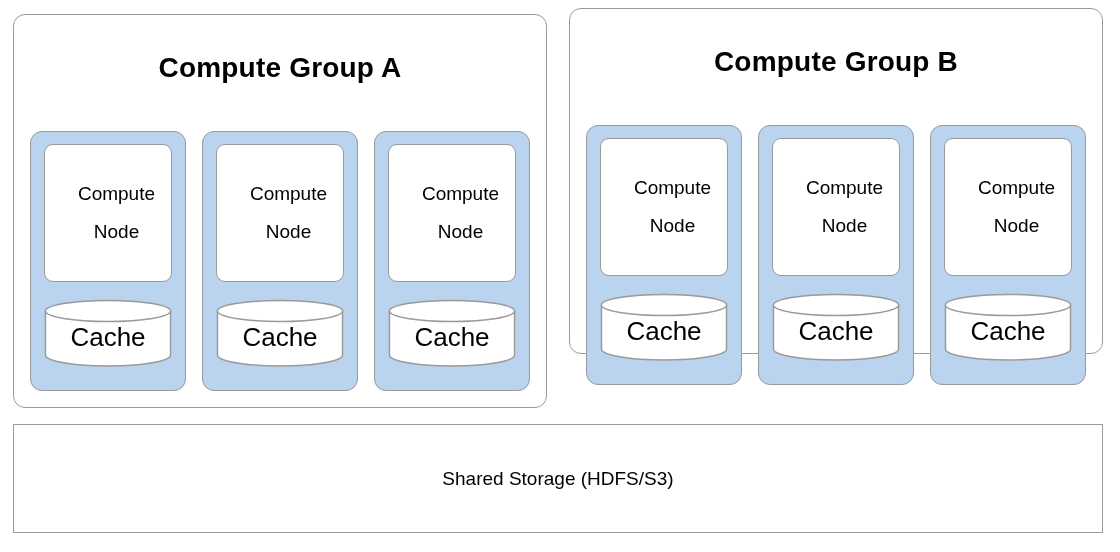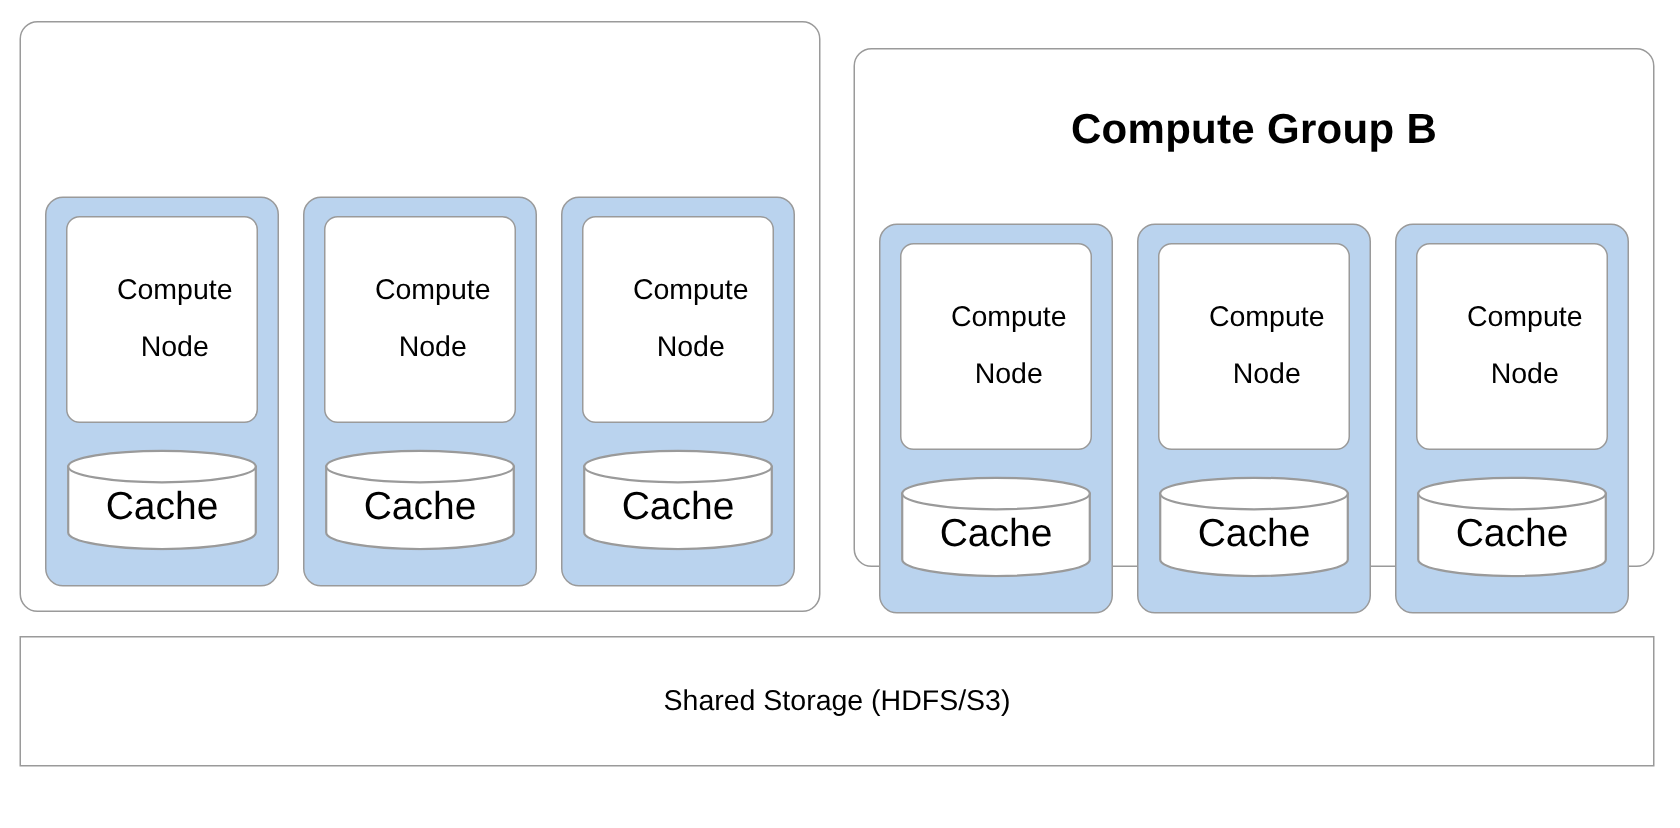--- a/index.html
+++ b/index.html
@@ -146,6 +146,7 @@
 <div id="canvas">
 
   <div class="group-box" id="group-a">
+    <div class="group-title">Compute Group A</div>
 
     <div class="node-row">
 

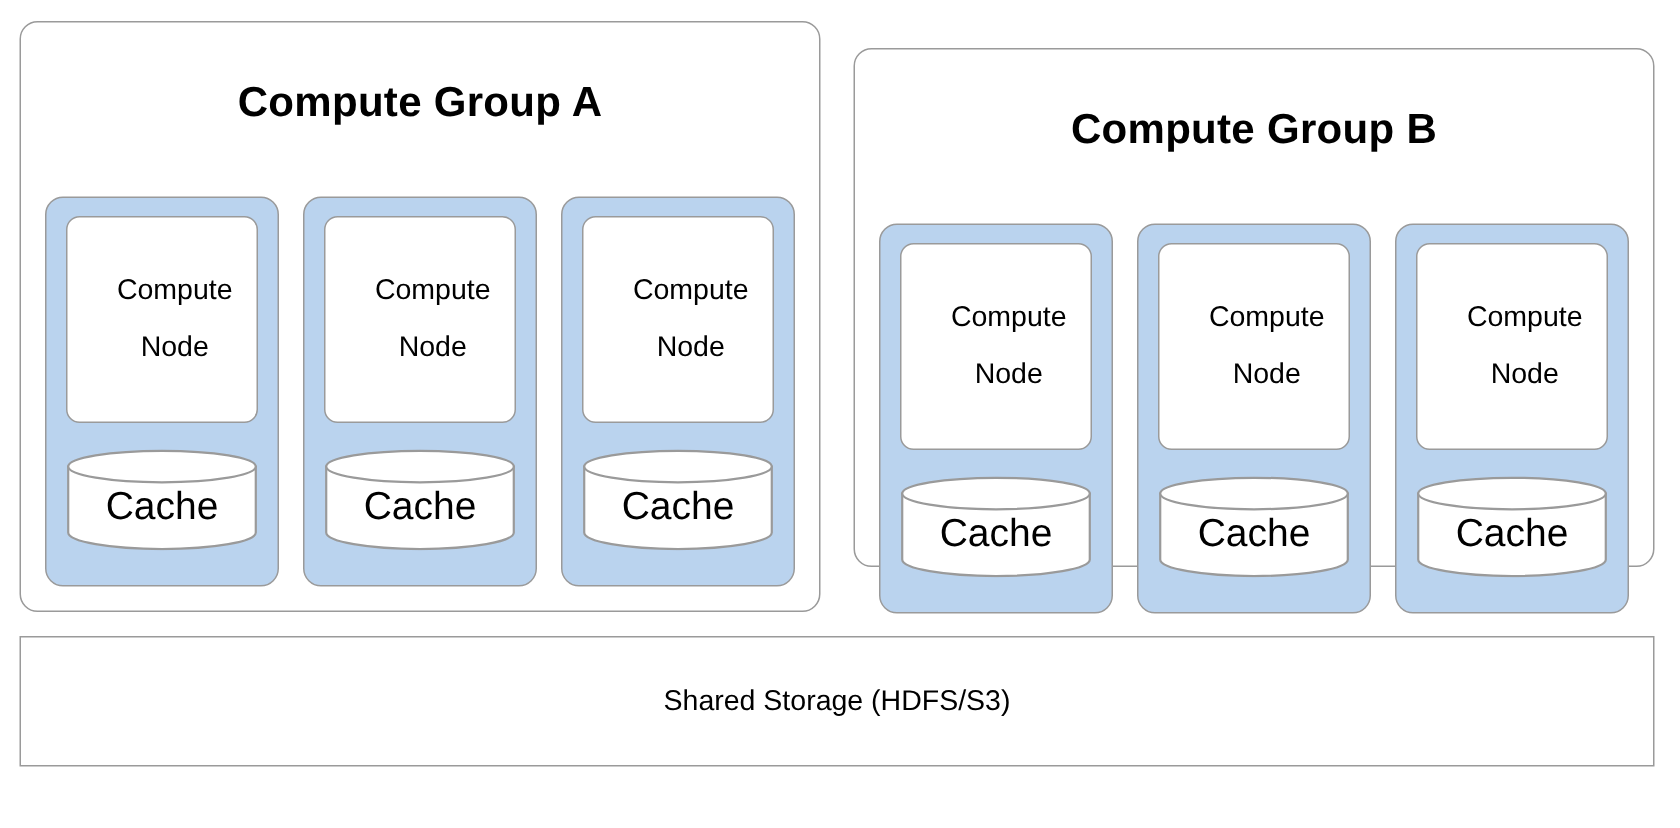--- a/index.html
+++ b/index.html
@@ -33,7 +33,7 @@
     border-radius: 12px;
   }
   #group-a { left: 13px;  top: 14px; width: 534px; height: 394px; }
-  #group-b { left: 569px; top: 32px; width: 534px; height: 346px; }
+  #group-b { left: 569px; top: 8px; width: 534px; height: 346px; }
 
   .group-title {
     position: absolute;

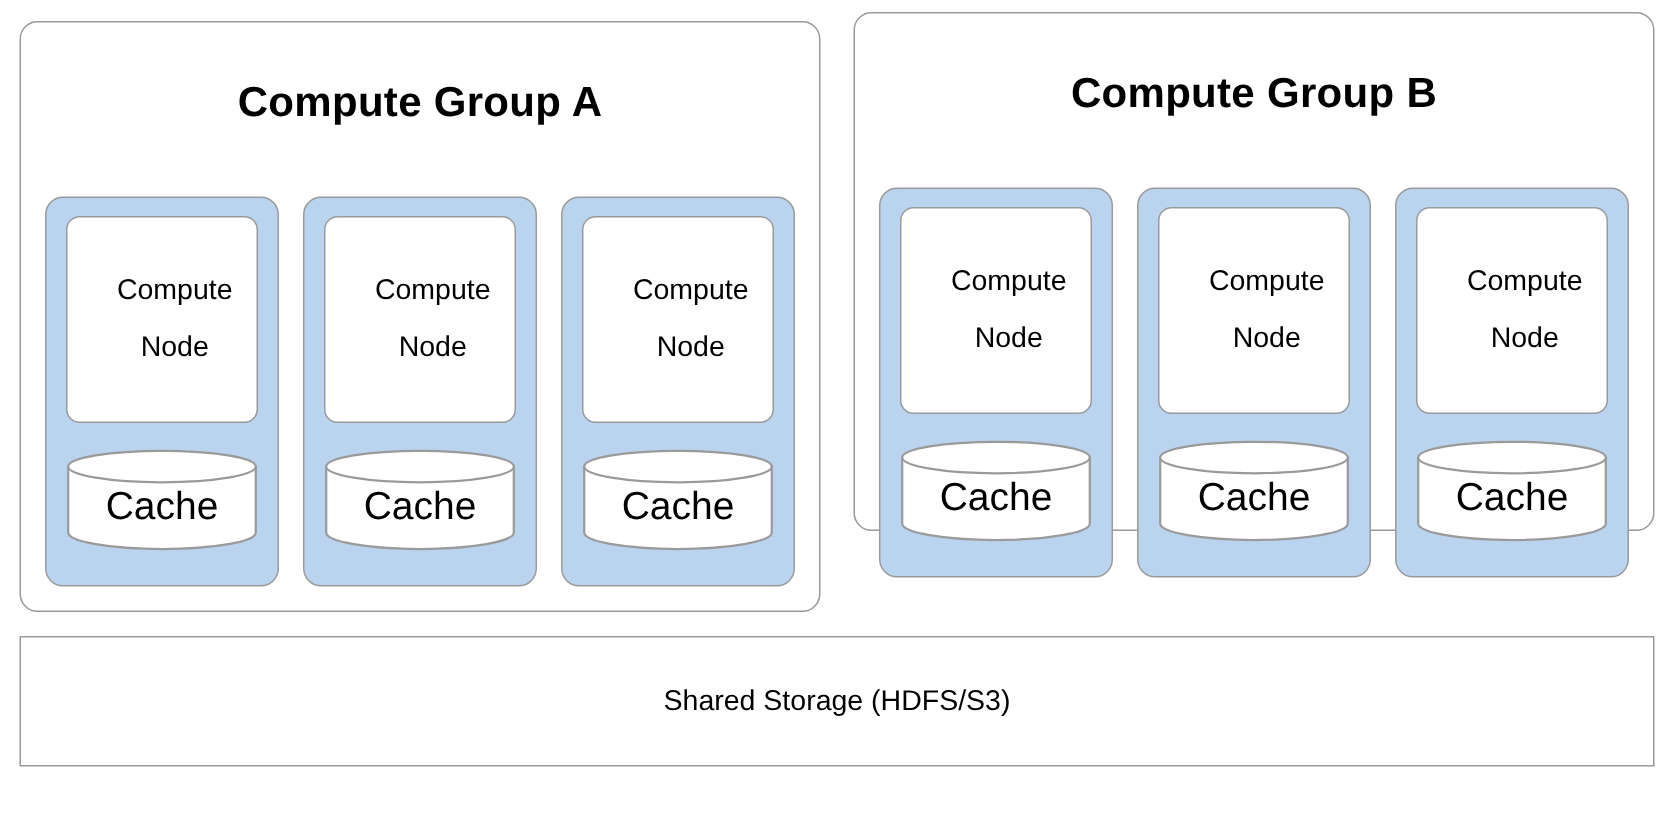--- a/index.html
+++ b/index.html
@@ -127,7 +127,7 @@
     left: 13px;
     top: 424px;
     width: 1090px;
-    height: 87px;
+    height: 109px;
     background: #ffffff;
     border: 1.5px solid #9a9a9a;
     border-radius: 0;

